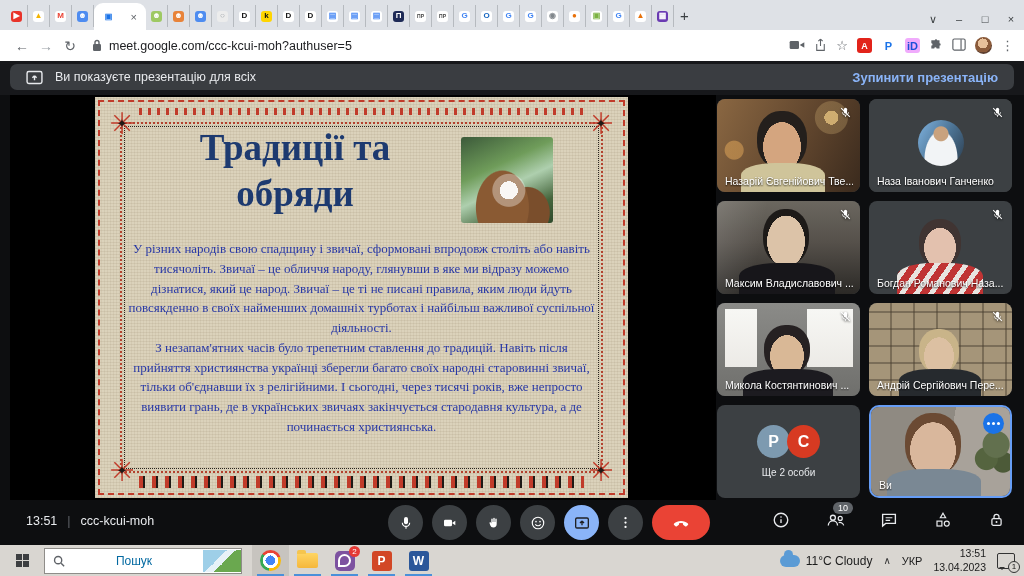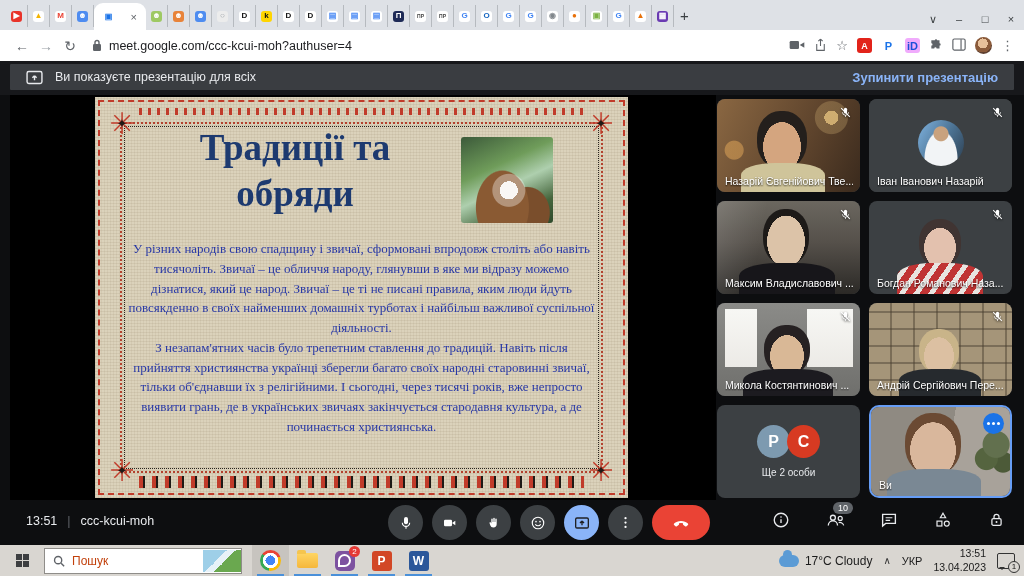--- a/index.html
+++ b/index.html
@@ -319,7 +319,7 @@
       <rect x="1" y="5" width="8" height="7" rx="1.2" fill="#5f6368"></rect>
       <path d="M3 5V3.5a2 2 0 0 1 4 0V5" stroke="#5f6368" stroke-width="1.4" fill="none"></path>
     </svg>
-    <span class="url">meet.google.com/ccc-kcui-moh?authuser=4</span>
+    <span class="url">meet.google.com/ccc-kcui-moh?authuser=5</span>
   </div>
   <div class="abicons" id="abicons">
       <span class="gi"><svg width="16" height="12" viewBox="0 0 24 18">

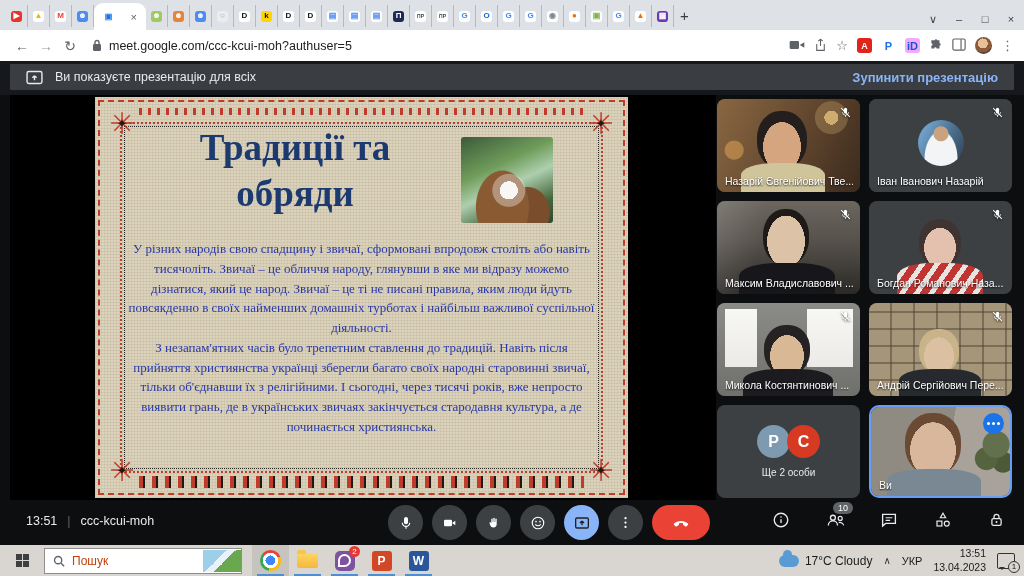--- a/index.html
+++ b/index.html
@@ -37,7 +37,7 @@
   
   .meet{position:absolute;top:61px;left:0;width:1024px;height:484px;background:#17181b;}
   .banner{position:absolute;top:3px;left:10px;width:1004px;height:26px;background:#3a3d41;
-          border-radius:1px;display:flex;align-items:center;box-sizing:border-box;padding:0 16px;}
+          border-radius:7px;display:flex;align-items:center;box-sizing:border-box;padding:0 16px;}
   .banner .msg{color:#e8eaed;font-size:12.5px;margin-left:12px;}
   .banner .stop{margin-left:auto;color:#8ab4f8;font-size:13px;font-weight:bold;}
 

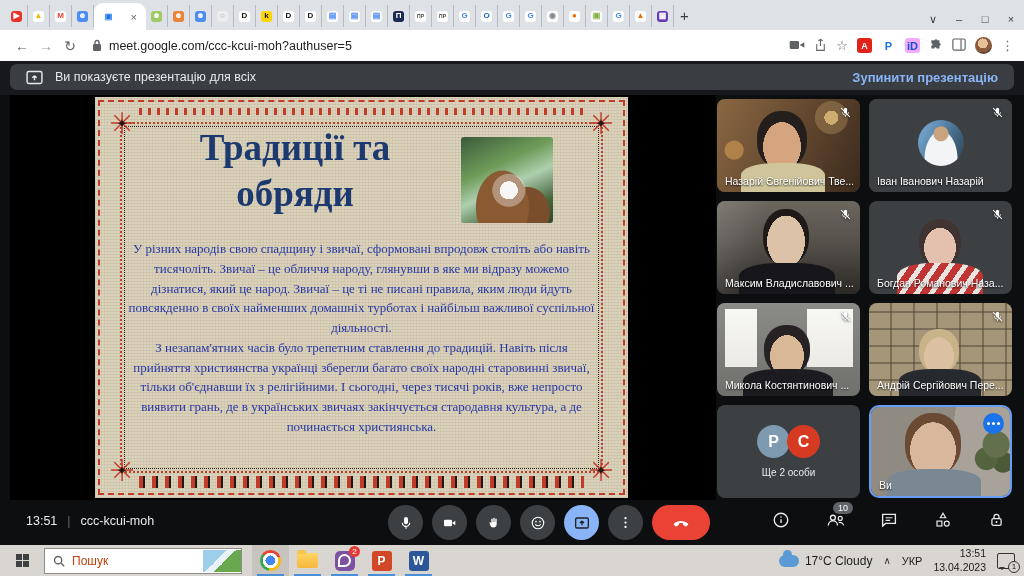--- a/index.html
+++ b/index.html
@@ -410,7 +410,7 @@
               <path d="M12 17v3" stroke="#fff" stroke-width="1.6"></path>
               <path d="M4 4l16 16" stroke="#fff" stroke-width="1.9"></path>
             </svg></span>
-          <span class="tname">Іван Іванович Назарій</span>
+          <span class="tname">Наза Іванович Ганченко</span>
         </div>
         <div class="tile">
           <div class="scene scene-dark"></div>

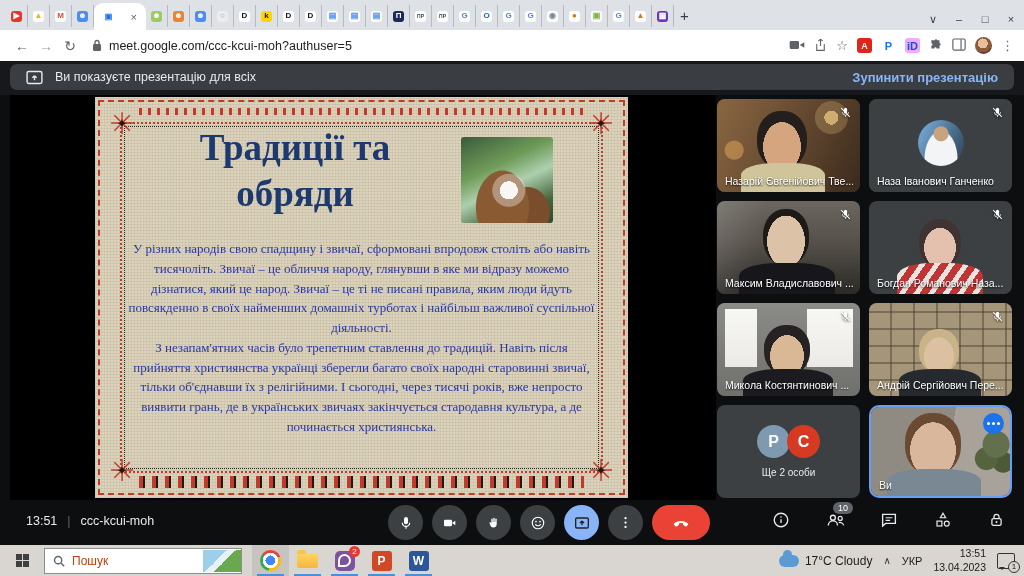--- a/index.html
+++ b/index.html
@@ -175,7 +175,7 @@
   .winlogo i{background:#3d3f41;}
   .searchbox{width:188px;height:24px;background:#fff;border:1px solid #8f8d89;display:flex;
              align-items:center;padding:0 0 0 8px;gap:7px;position:relative;}
-  .searchbox .ph{color:#c2410c;font-size:12px;flex:1;}
+  .searchbox .ph{color:#0369a1;font-size:12px;flex:1;text-align:center;}
   .wimg{width:38px;height:22px;background:linear-gradient(135deg,#9ecfe8 0 40%,#e8f2f8 40% 55%,#6aa84f 55% 100%);}
   .apps{display:flex;margin-left:10px;height:31px;align-items:center;}
   .appslot{width:37px;height:31px;display:flex;align-items:center;justify-content:center;position:relative;}

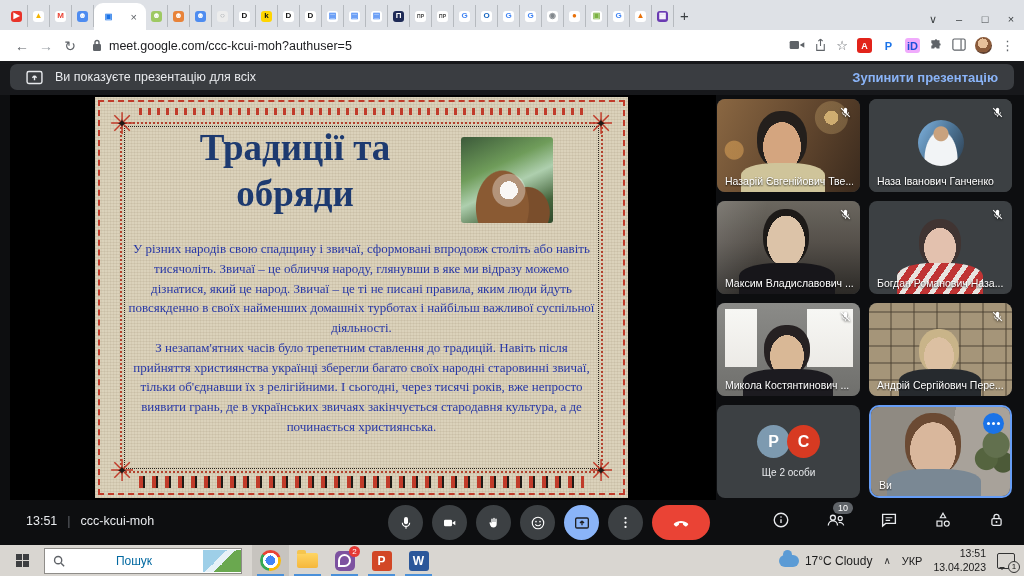--- a/index.html
+++ b/index.html
@@ -596,7 +596,7 @@
   <div class="tray">
     <div class="weather">
       <div class="cloud"></div>
-      <span>17°C Cloudy</span>
+      <span>11°C Cloudy</span>
     </div>
     <span class="chev">∧</span>
     <span class="lang">УКР</span>

